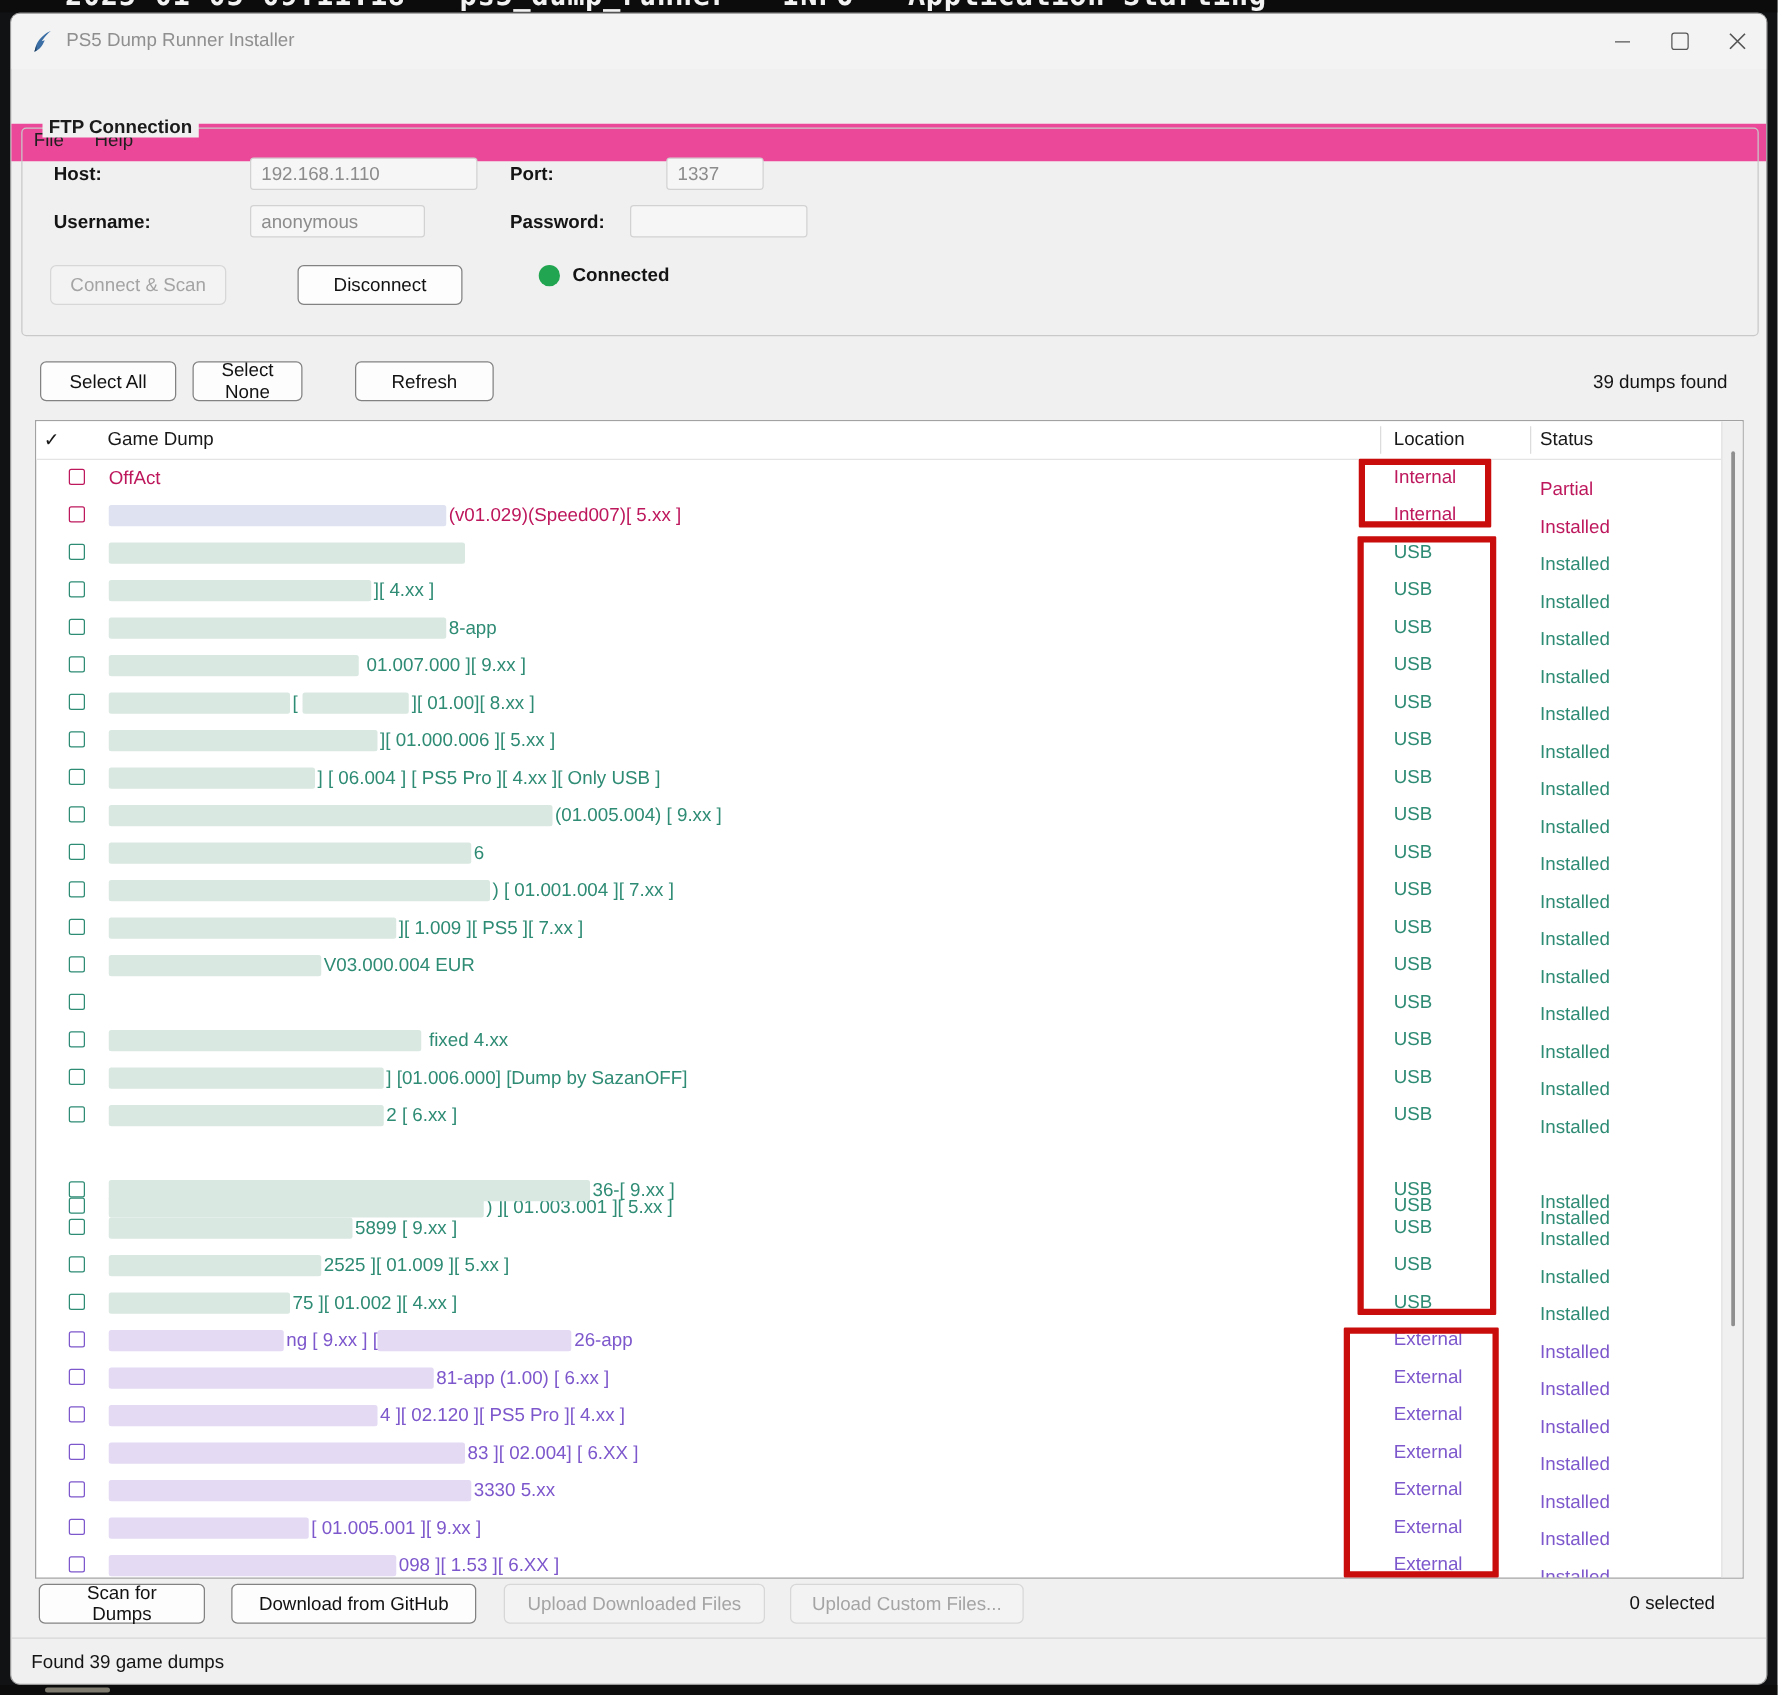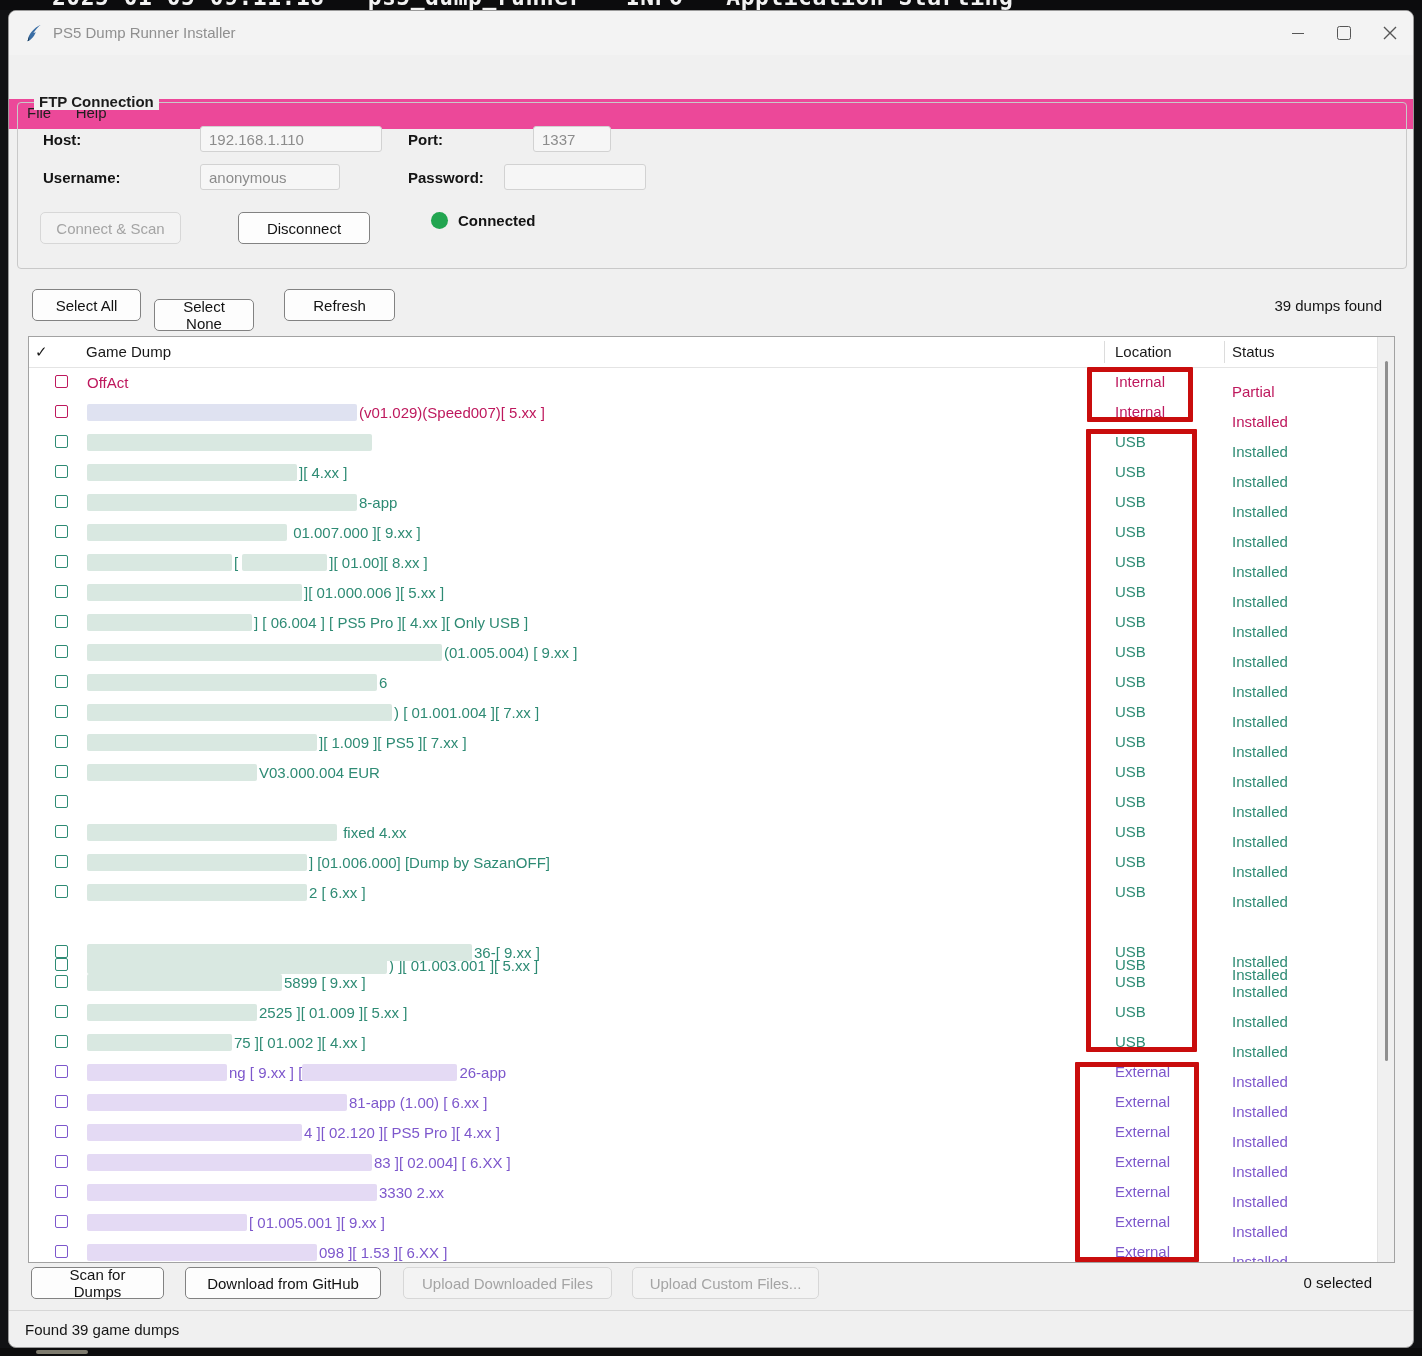--- a/index.html
+++ b/index.html
@@ -153,7 +153,7 @@
   </div>
 
   <button class="btn" style="left:23px;top:278px;width:109px;">Select All</button>
-  <button class="btn" style="left:145px;top:288px;width:100px;text-align:center;">Select None</button>
+  <button class="btn" style="left:145px;top:278px;width:88px;text-align:center;">Select None</button>
   <button class="btn" style="left:275px;top:278px;width:111px;">Refresh</button>
   <div class="dumps-found">39 dumps found</div>
 

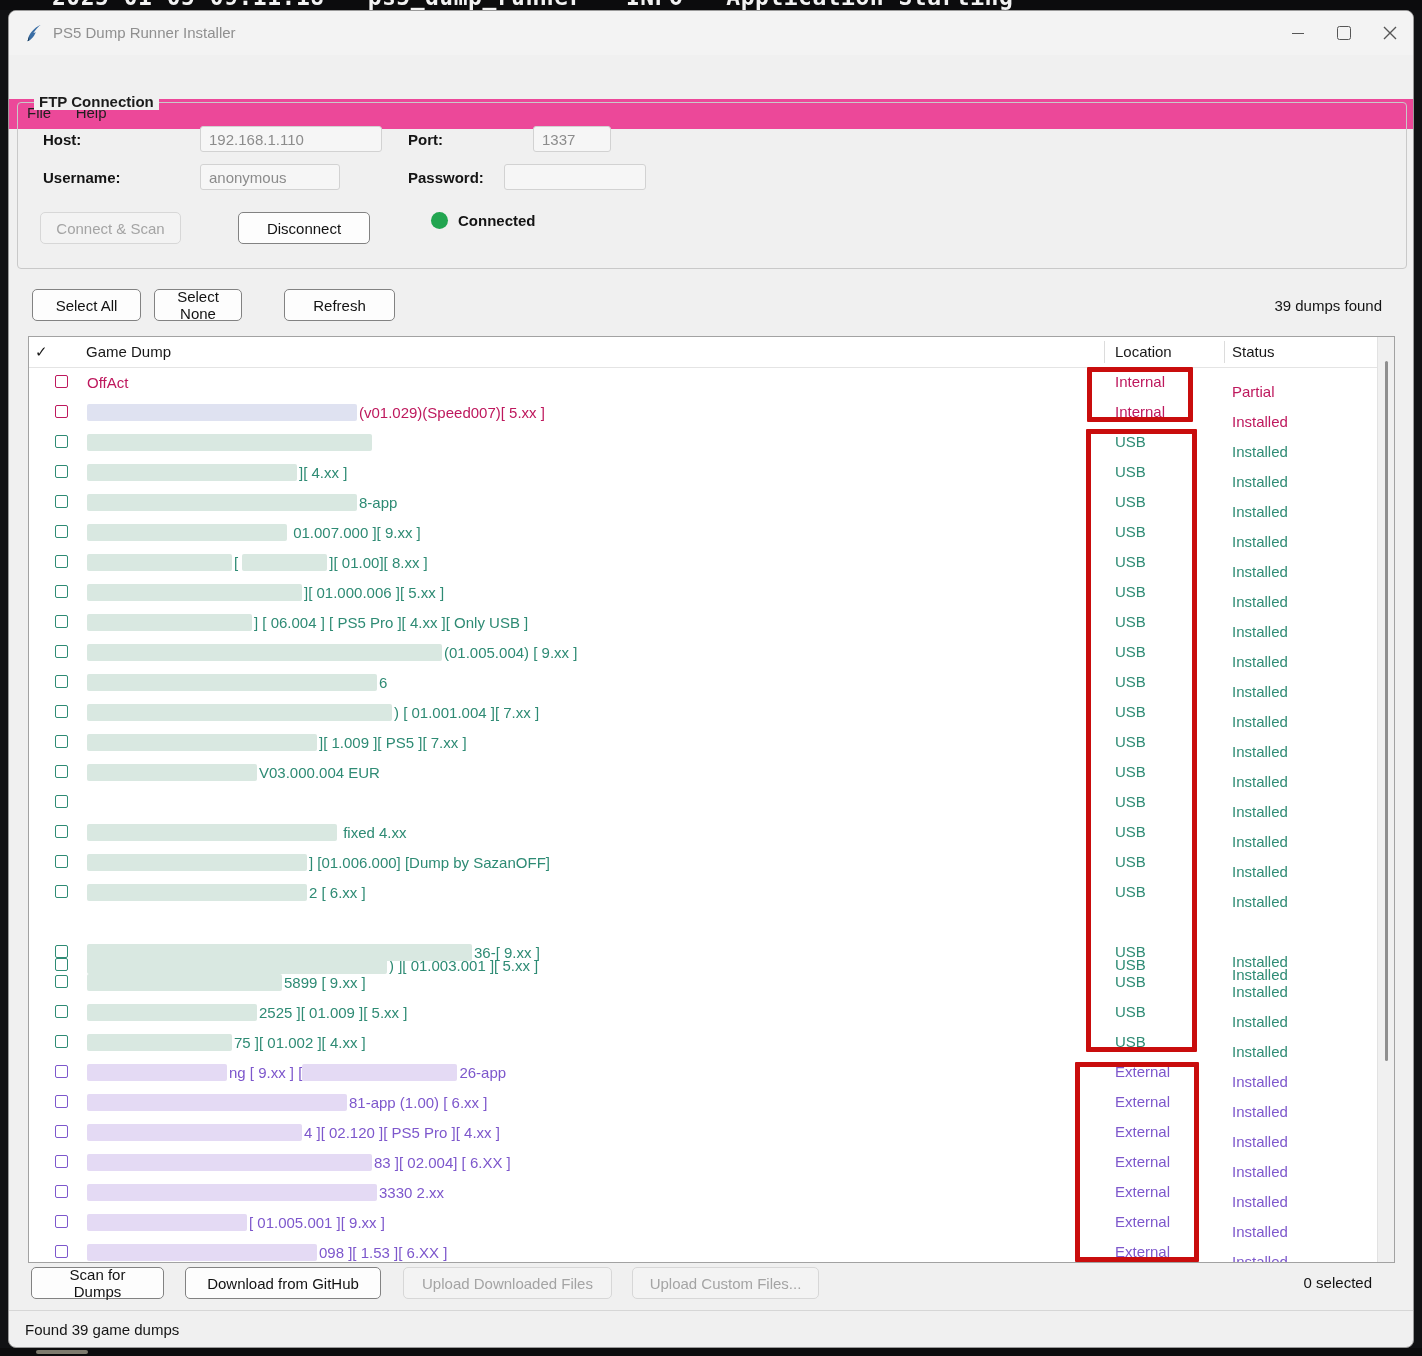--- a/index.html
+++ b/index.html
@@ -330,7 +330,7 @@
         </div>
         <div class="row" style="top: 840px;">
           <span class="cb theme-purple"></span>
-          <span class="game theme-purple"><span class="blur blur-purple" style="width: 290px;"></span><span>3330 2.xx</span></span>
+          <span class="game theme-purple"><span class="blur blur-purple" style="width: 290px;"></span><span>3330 5.xx</span></span>
           <span class="loc theme-purple">External</span>
           <span class="st theme-purple">Installed</span>
         </div>

